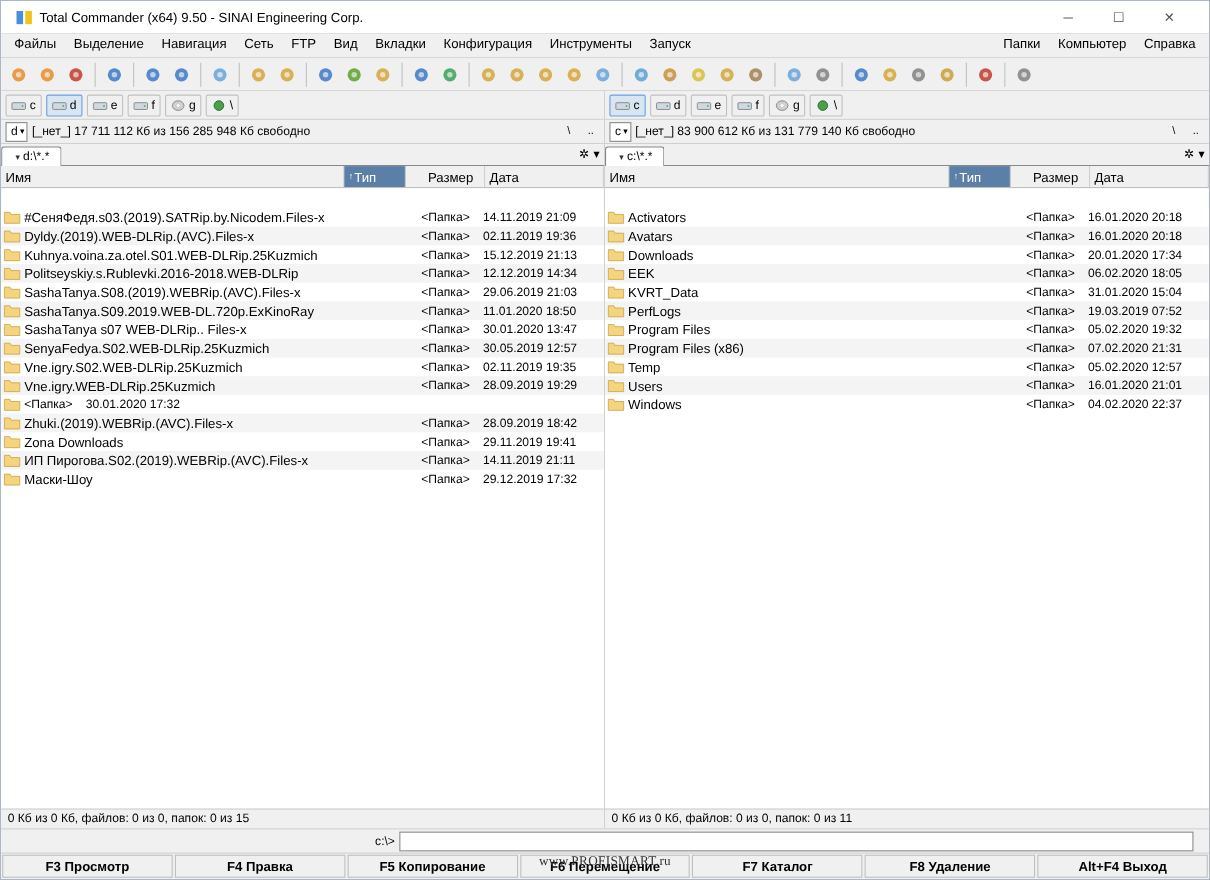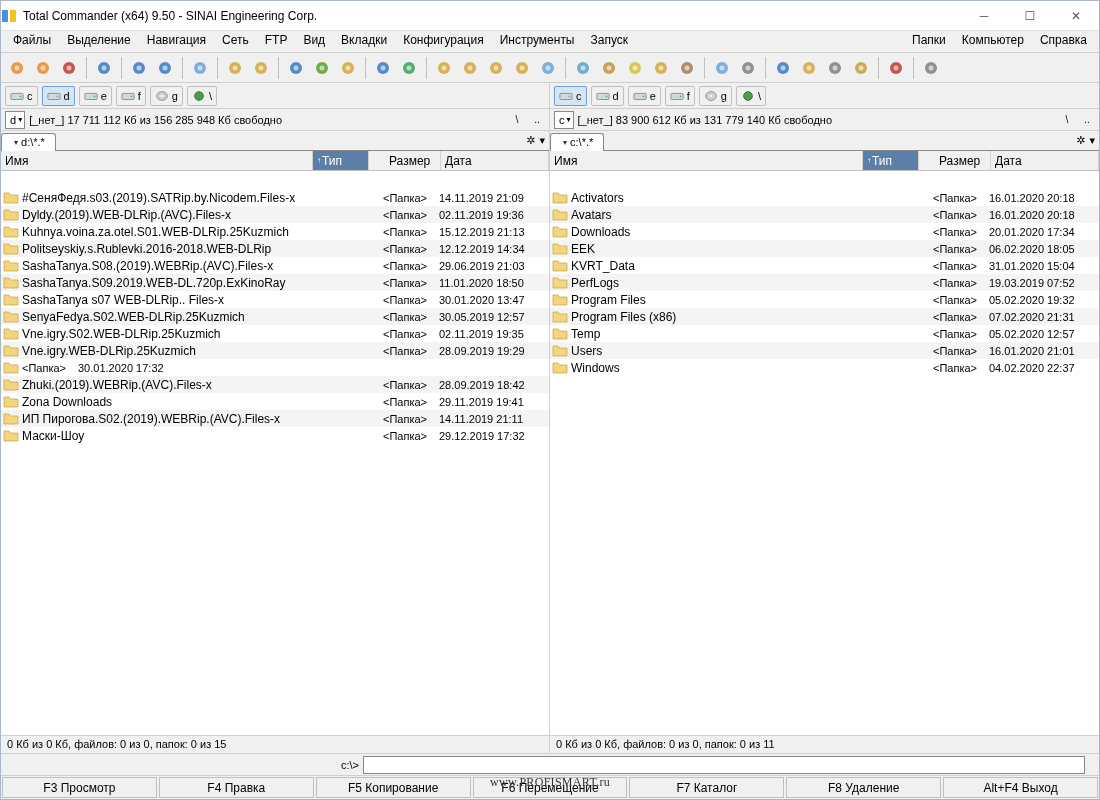--- a/index.html
+++ b/index.html
@@ -5,7 +5,7 @@
 * { margin: 0; padding: 0; box-sizing: border-box; }
 body { font-family: "Segoe UI", Tahoma, sans-serif; font-size: 12px; background: #fff; overflow: hidden; }
 .window { width: 1100px; height: 800px; background: #fff; border: 1px solid #a9b7c8; display: flex; flex-direction: column; }
-.titlebar { height: 30px; background: #fff; display: flex; align-items: center; padding: 0 0; border-bottom: 1px solid #e0e0e0; }
+.titlebar { height: 30px; background: #fff; display: flex; align-items: center; padding: 0 13px; border-bottom: 1px solid #e0e0e0; }
 .titlebar .icon { width: 16px; height: 16px; margin-right: 6px; }
 .titlebar .title { flex: 1; color: #000; font-size: 12px; }
 .titlebar .winbtn { width: 46px; height: 30px; display: flex; align-items: center; justify-content: center; color: #555; cursor: pointer; }

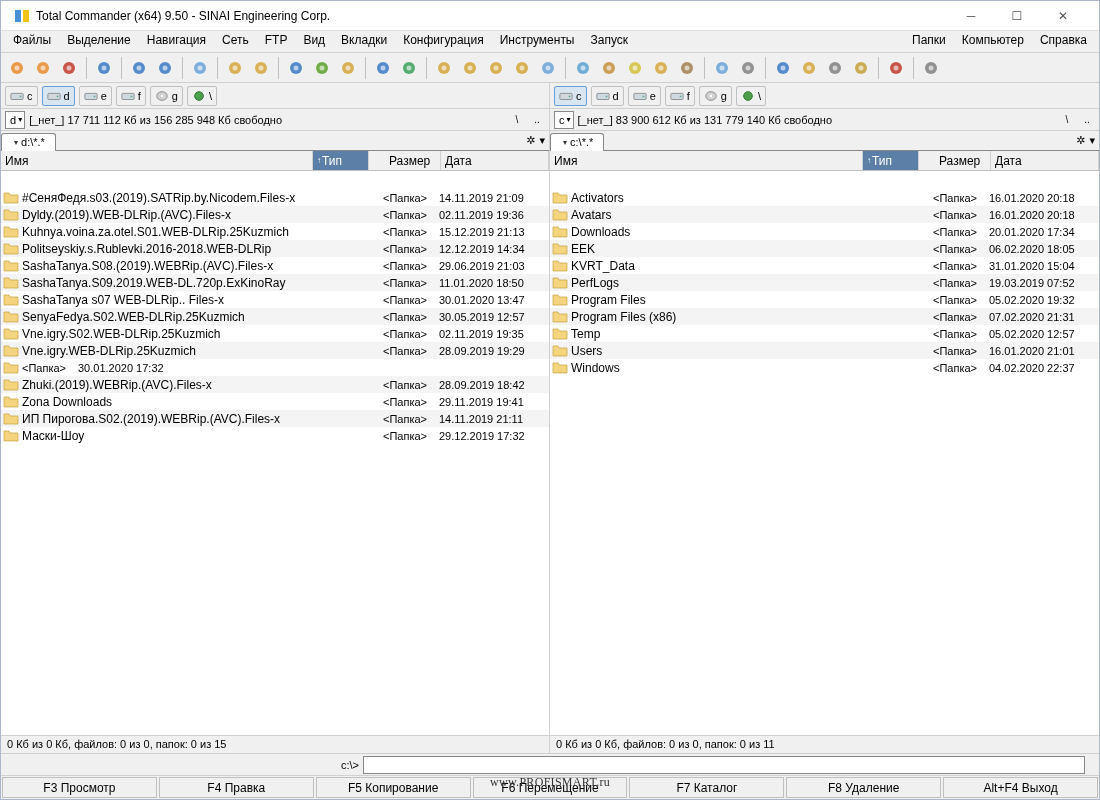--- a/index.html
+++ b/index.html
@@ -49,7 +49,7 @@
 .cmdline .cmdlabel { font-size: 11px; padding-left: 336px; }
 .cmdline input { flex: 1; height: 18px; border: 1px solid #888; padding: 0 2px; font-size: 11px; margin-right: 10px; }
 .fnbar { height: 24px; display: flex; background: #f0f0f0; border-top: 1px solid #d0d0d0; }
-.fnbar .fnbtn { flex: 1; border: 1px solid #c0c0c0; margin: 1px; display: flex; align-items: center; justify-content: center; font-size: 12px; cursor: pointer; background: #f0f0f0; }
+.fnbar .fnbtn { flex: 1; border: 1px solid #c0c0c0; margin: 1px; display: flex; align-items: center; justify-content: center; font-size: 12px; cursor: pointer; background: #f0f0f0; font-weight: bold; }
 .watermark { position: absolute; bottom: 10px; left: 50%; transform: translateX(-50%); font-size: 12px; color: #333; font-family: Liberation Serif, serif; letter-spacing: 0.3px; pointer-events: none; }
 </style>
 </head>

